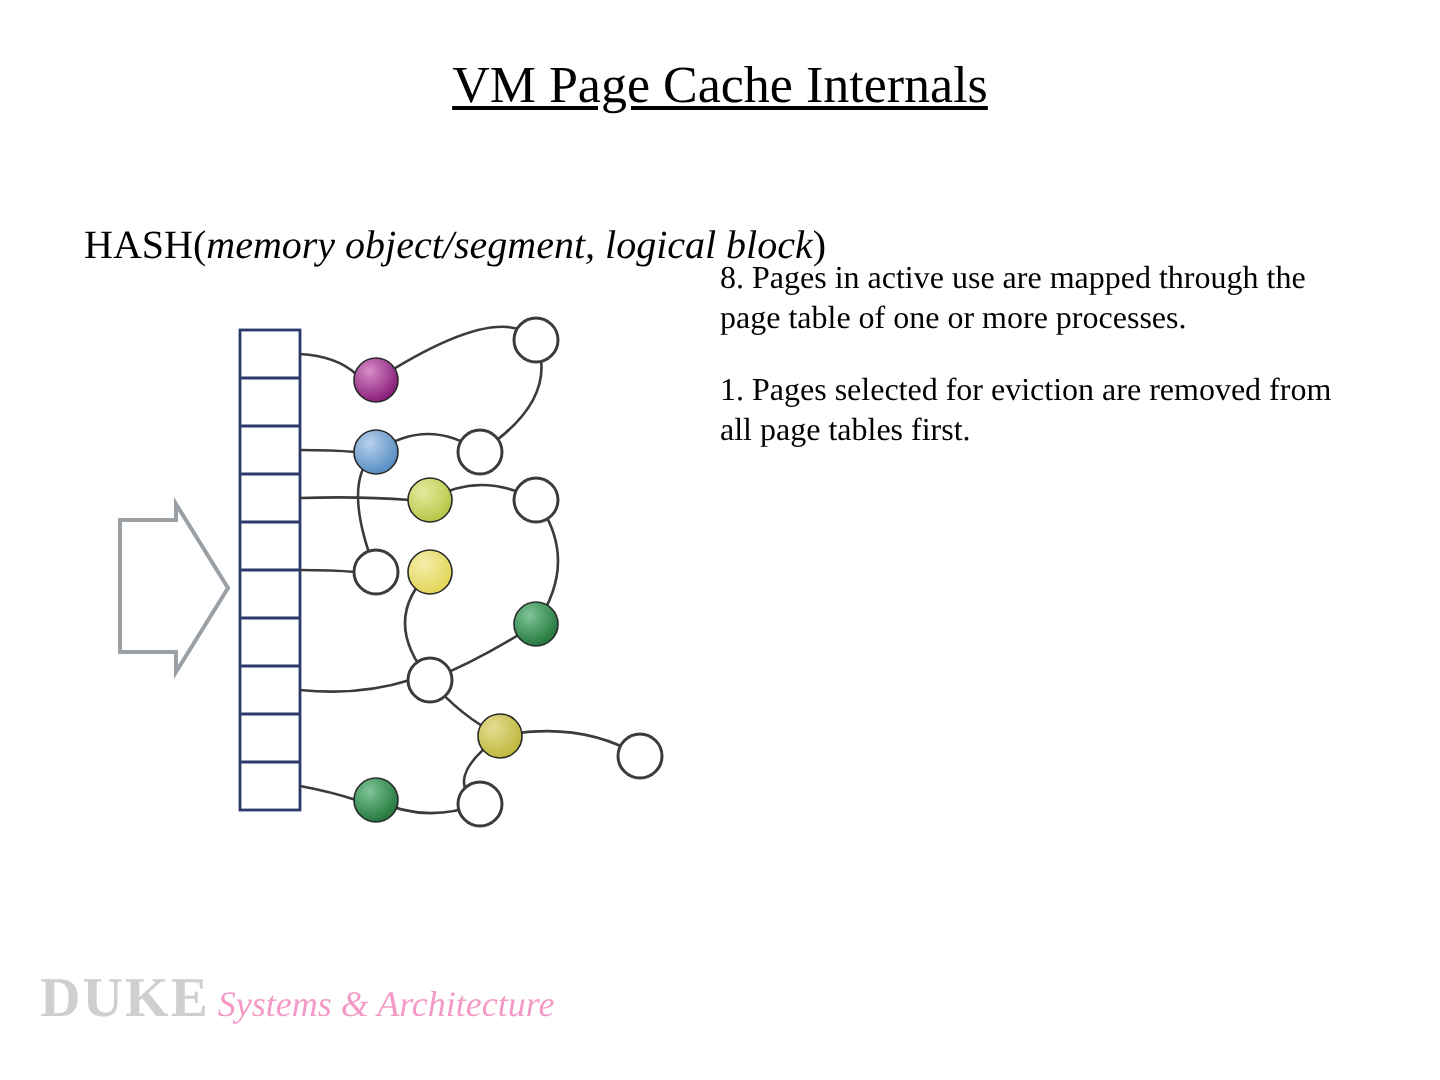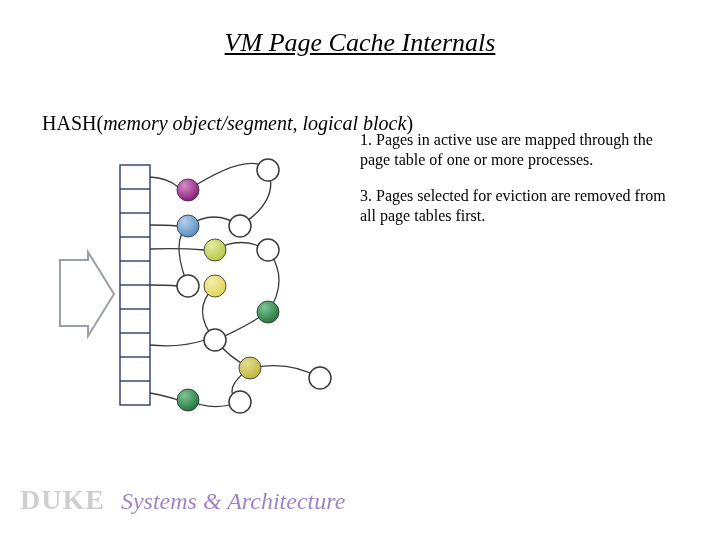--- a/index.html
+++ b/index.html
@@ -19,7 +19,6 @@
     margin-top: 28px;
     margin-bottom: 18px;
     font-weight: 400;
-    font-style: italic;
   }
   .hash-label {
     position: absolute;

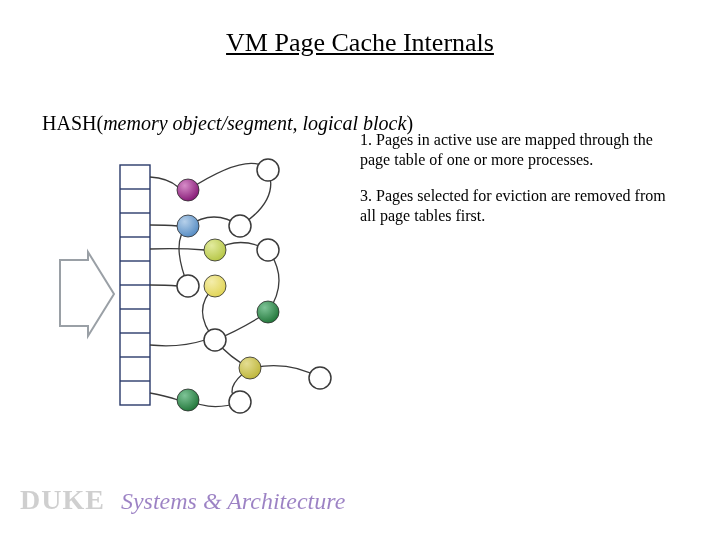--- a/index.html
+++ b/index.html
@@ -166,7 +166,7 @@
 </svg>
 
 <div class="body-text">
-  <p>1. Pages in active use are mapped through the page table of one or more processes.</p>
+  <p>8. Pages in active use are mapped through the page table of one or more processes.</p>
   <p>3. Pages selected for eviction are removed from all page tables first.</p>
 </div>
 

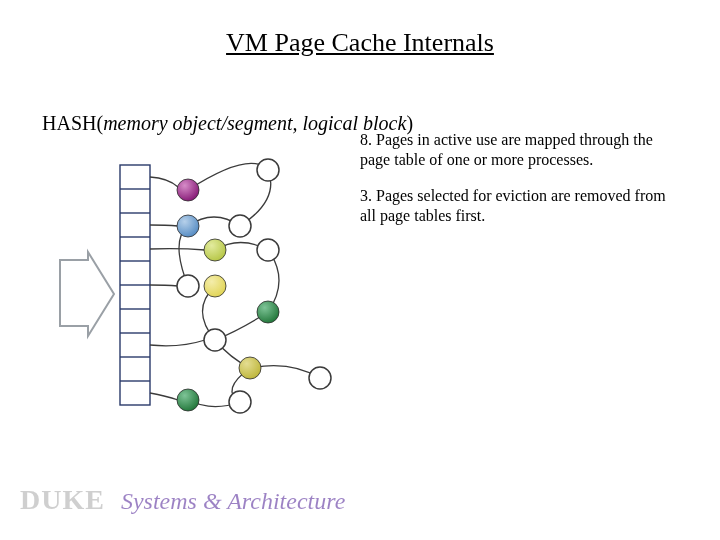--- a/index.html
+++ b/index.html
@@ -167,7 +167,7 @@
 
 <div class="body-text">
   <p>8. Pages in active use are mapped through the page table of one or more processes.</p>
-  <p>3. Pages selected for eviction are removed from all page tables first.</p>
+  <p>1. Pages selected for eviction are removed from all page tables first.</p>
 </div>
 
 <div class="footer">

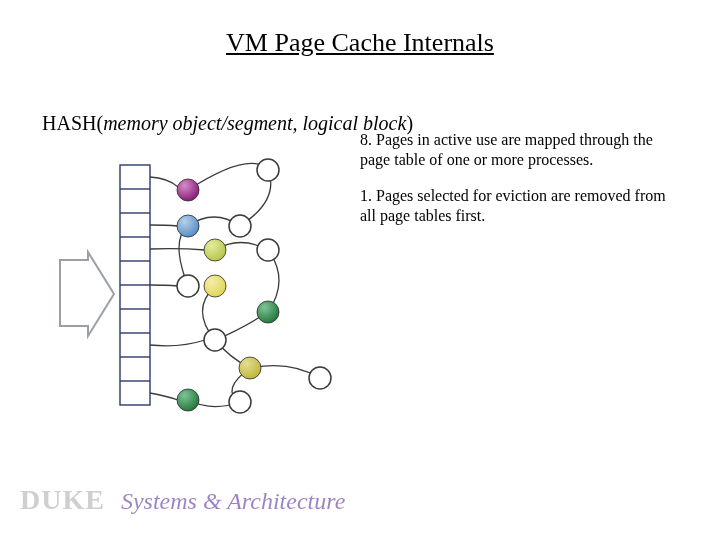--- a/index.html
+++ b/index.html
@@ -52,7 +52,7 @@
     display: flex;
     align-items: baseline;
     opacity: 0.55;
-    gap: 16px;
+    gap: 4px;
   }
   .footer .duke {
     font-family: Georgia, serif;

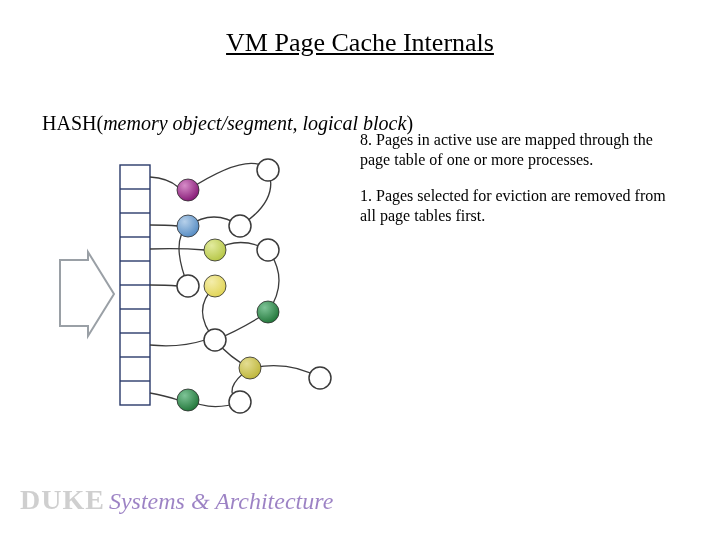--- a/index.html
+++ b/index.html
@@ -64,8 +64,8 @@
   .footer .tagline {
     font-family: Georgia, serif;
     font-style: italic;
-    font-size: 24px;
-    color: #4c1d95;
+    font-size: 18px;
+    color: #ec4899;
   }
 </style>
 </head>

